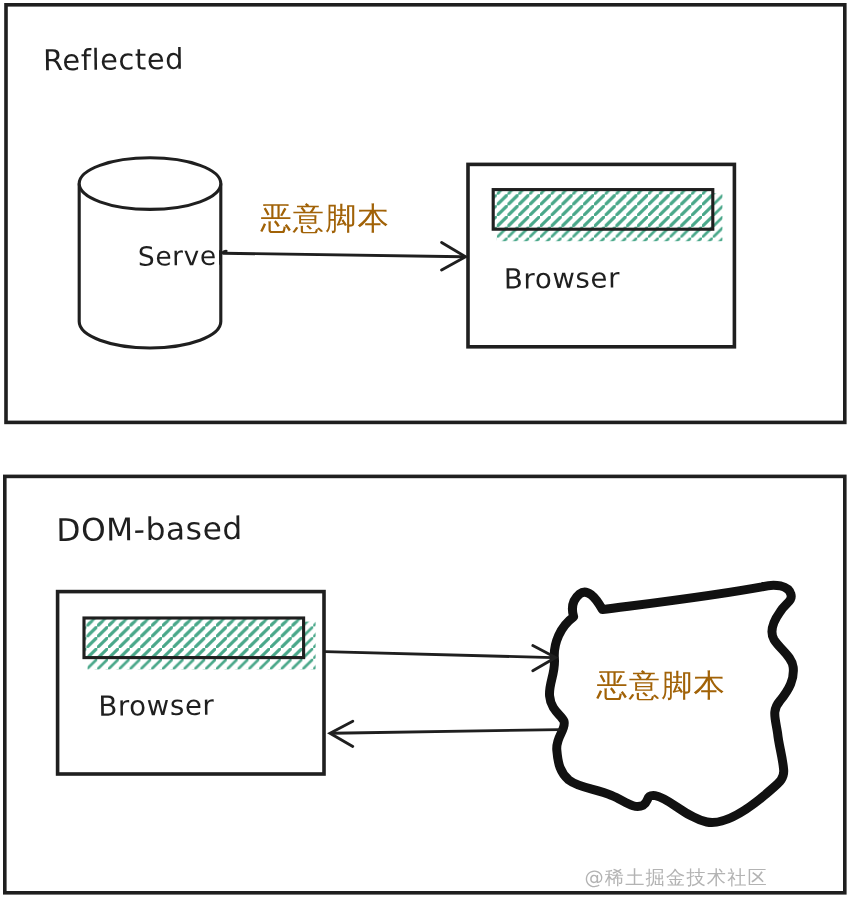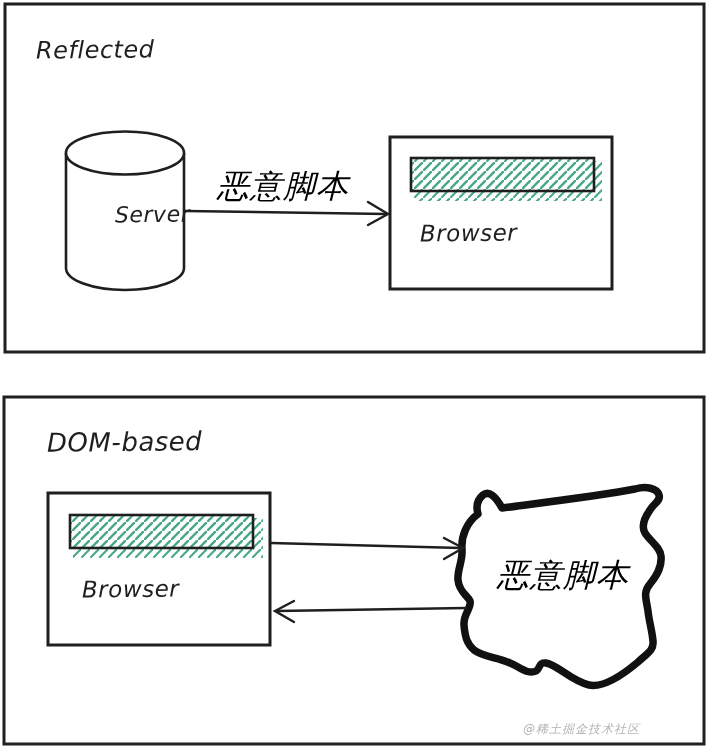--- a/index.html
+++ b/index.html
@@ -9,7 +9,7 @@
     overflow: hidden;
     font-family: "DejaVu Sans", sans-serif;
   }
-  .stage { position: relative; width: 648px; height: 752px; font-style: italic; }
+  .stage { position: relative; width: 648px; height: 752px; }
   .shapes { position: absolute; left: 0; top: 0; }
   .label {
     position: absolute;

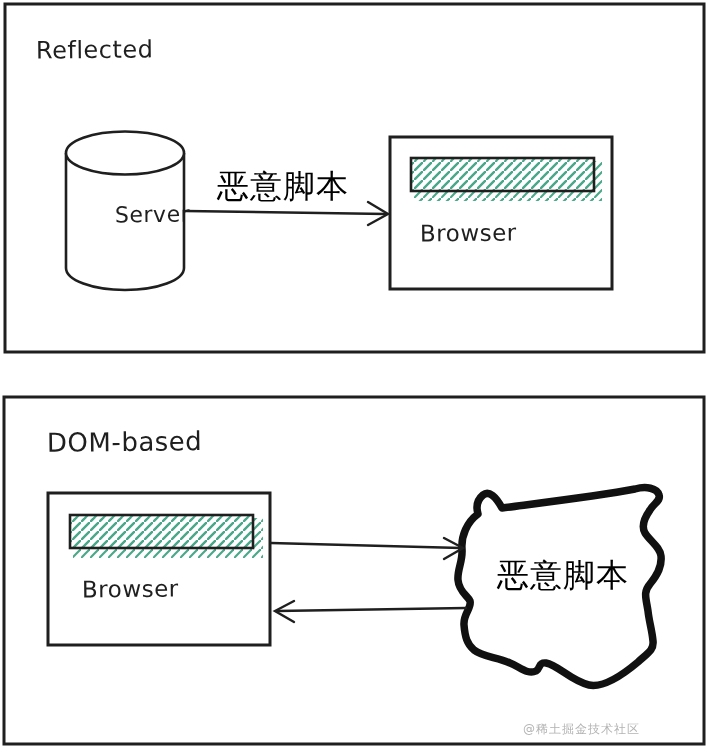--- a/index.html
+++ b/index.html
@@ -23,7 +23,7 @@
   .title-lbl2 { font-size: 26px; }
   .node-lbl { font-size: 23px; }
   .server-lbl { font-size: 22px; }
-  .cjk-lbl { font-size: 32px; color: #000000; letter-spacing: 1px; }
+  .cjk-lbl { font-size: 26px; color: #a16207; letter-spacing: 1px; }
   .watermark-lbl { font-size: 12px; color: #b3b3b3; letter-spacing: 1px; }
 </style>
 </head>

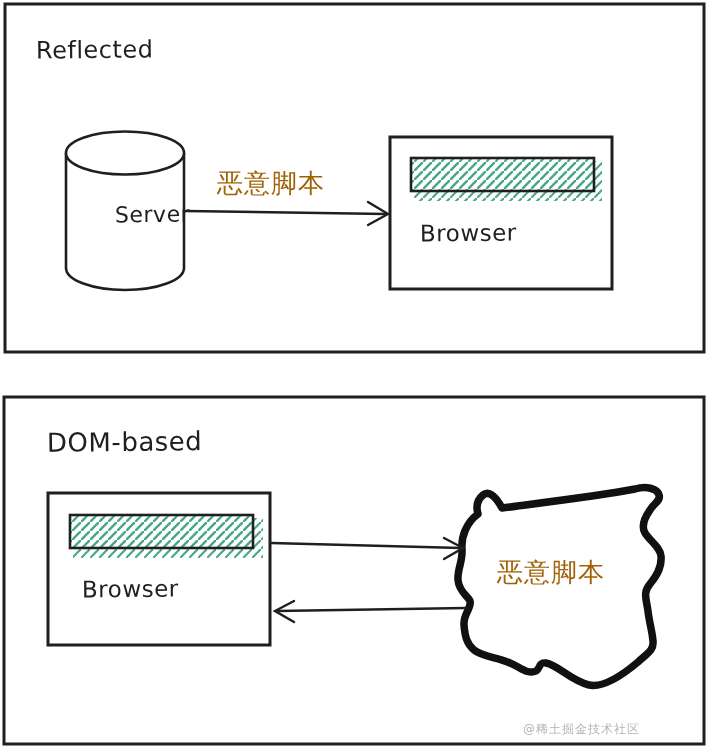--- a/index.html
+++ b/index.html
@@ -24,7 +24,7 @@
   .node-lbl { font-size: 23px; }
   .server-lbl { font-size: 22px; }
   .cjk-lbl { font-size: 26px; color: #a16207; letter-spacing: 1px; }
-  .watermark-lbl { font-size: 12px; color: #b3b3b3; letter-spacing: 1px; }
+  .watermark-lbl { font-size: 16px; color: #b3b3b3; letter-spacing: 1px; }
 </style>
 </head>
 <body>

